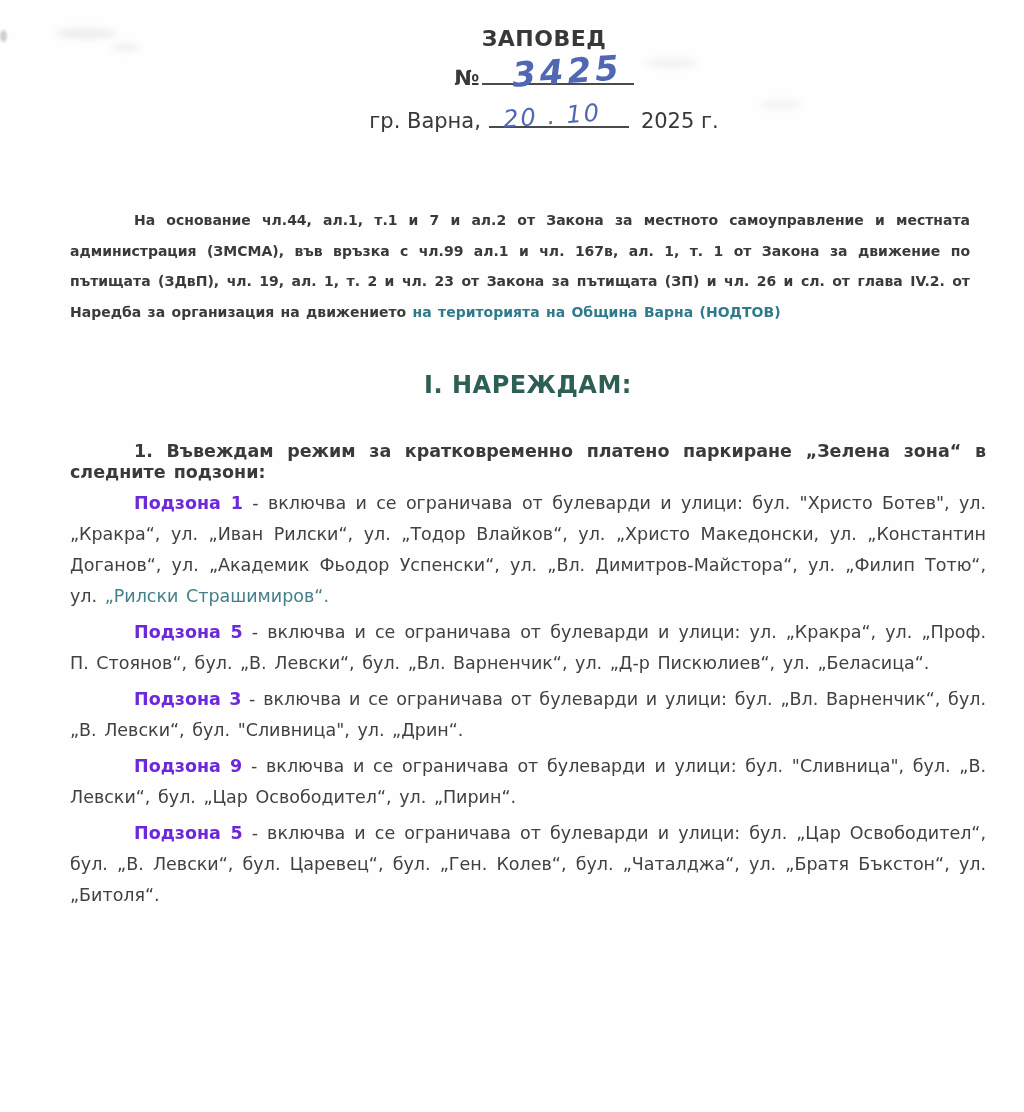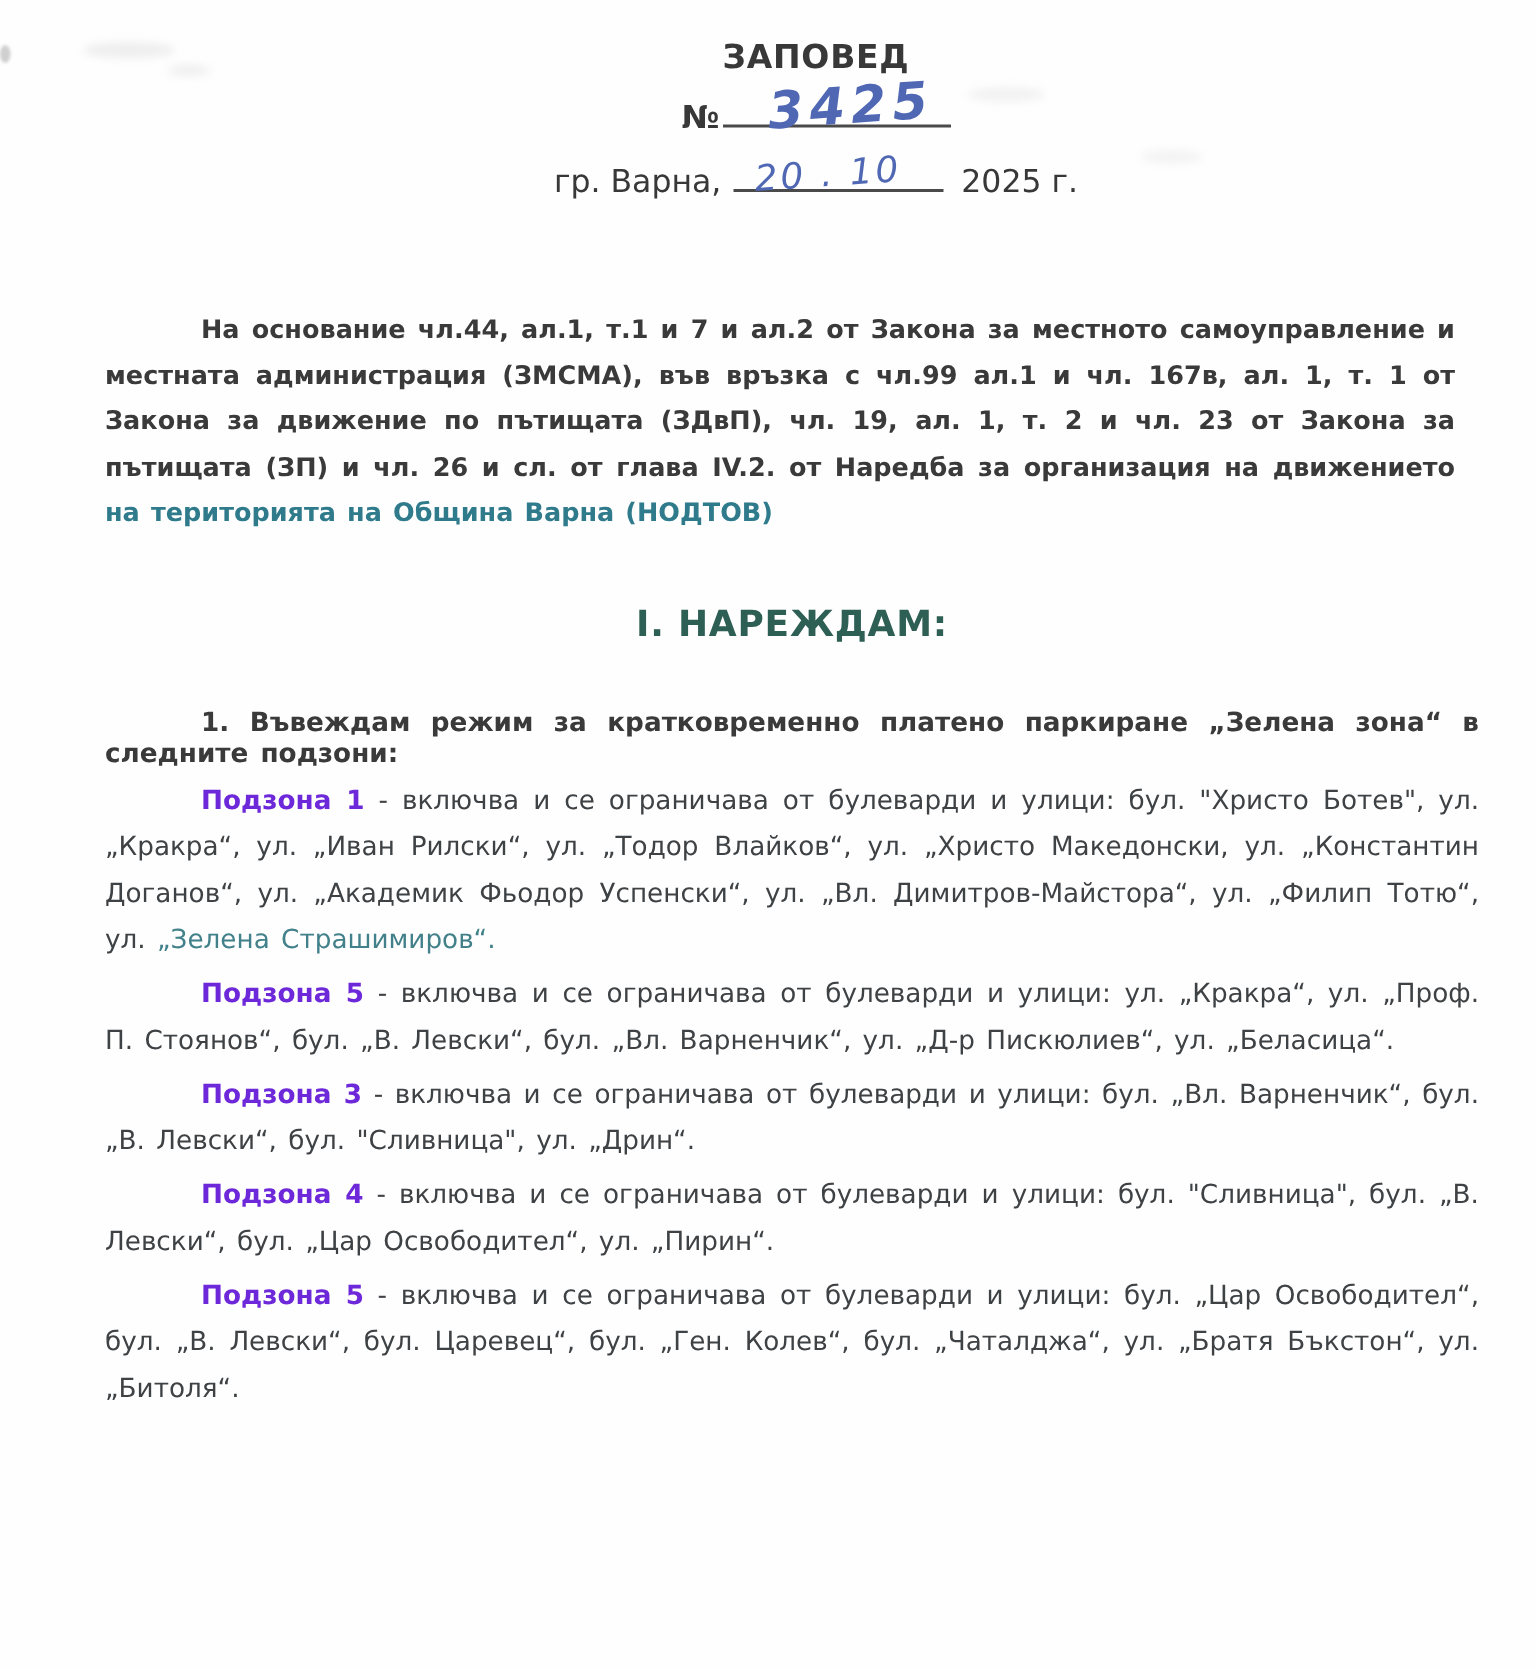--- a/index.html
+++ b/index.html
@@ -38,7 +38,7 @@
     text-align: justify;
     text-indent: 64px;
     font-weight: bold;
-    font-size: 17px;
+    font-size: 14px;
     line-height: 30.5px;
     color: #3a3a3a;
     word-spacing: 1.5px;

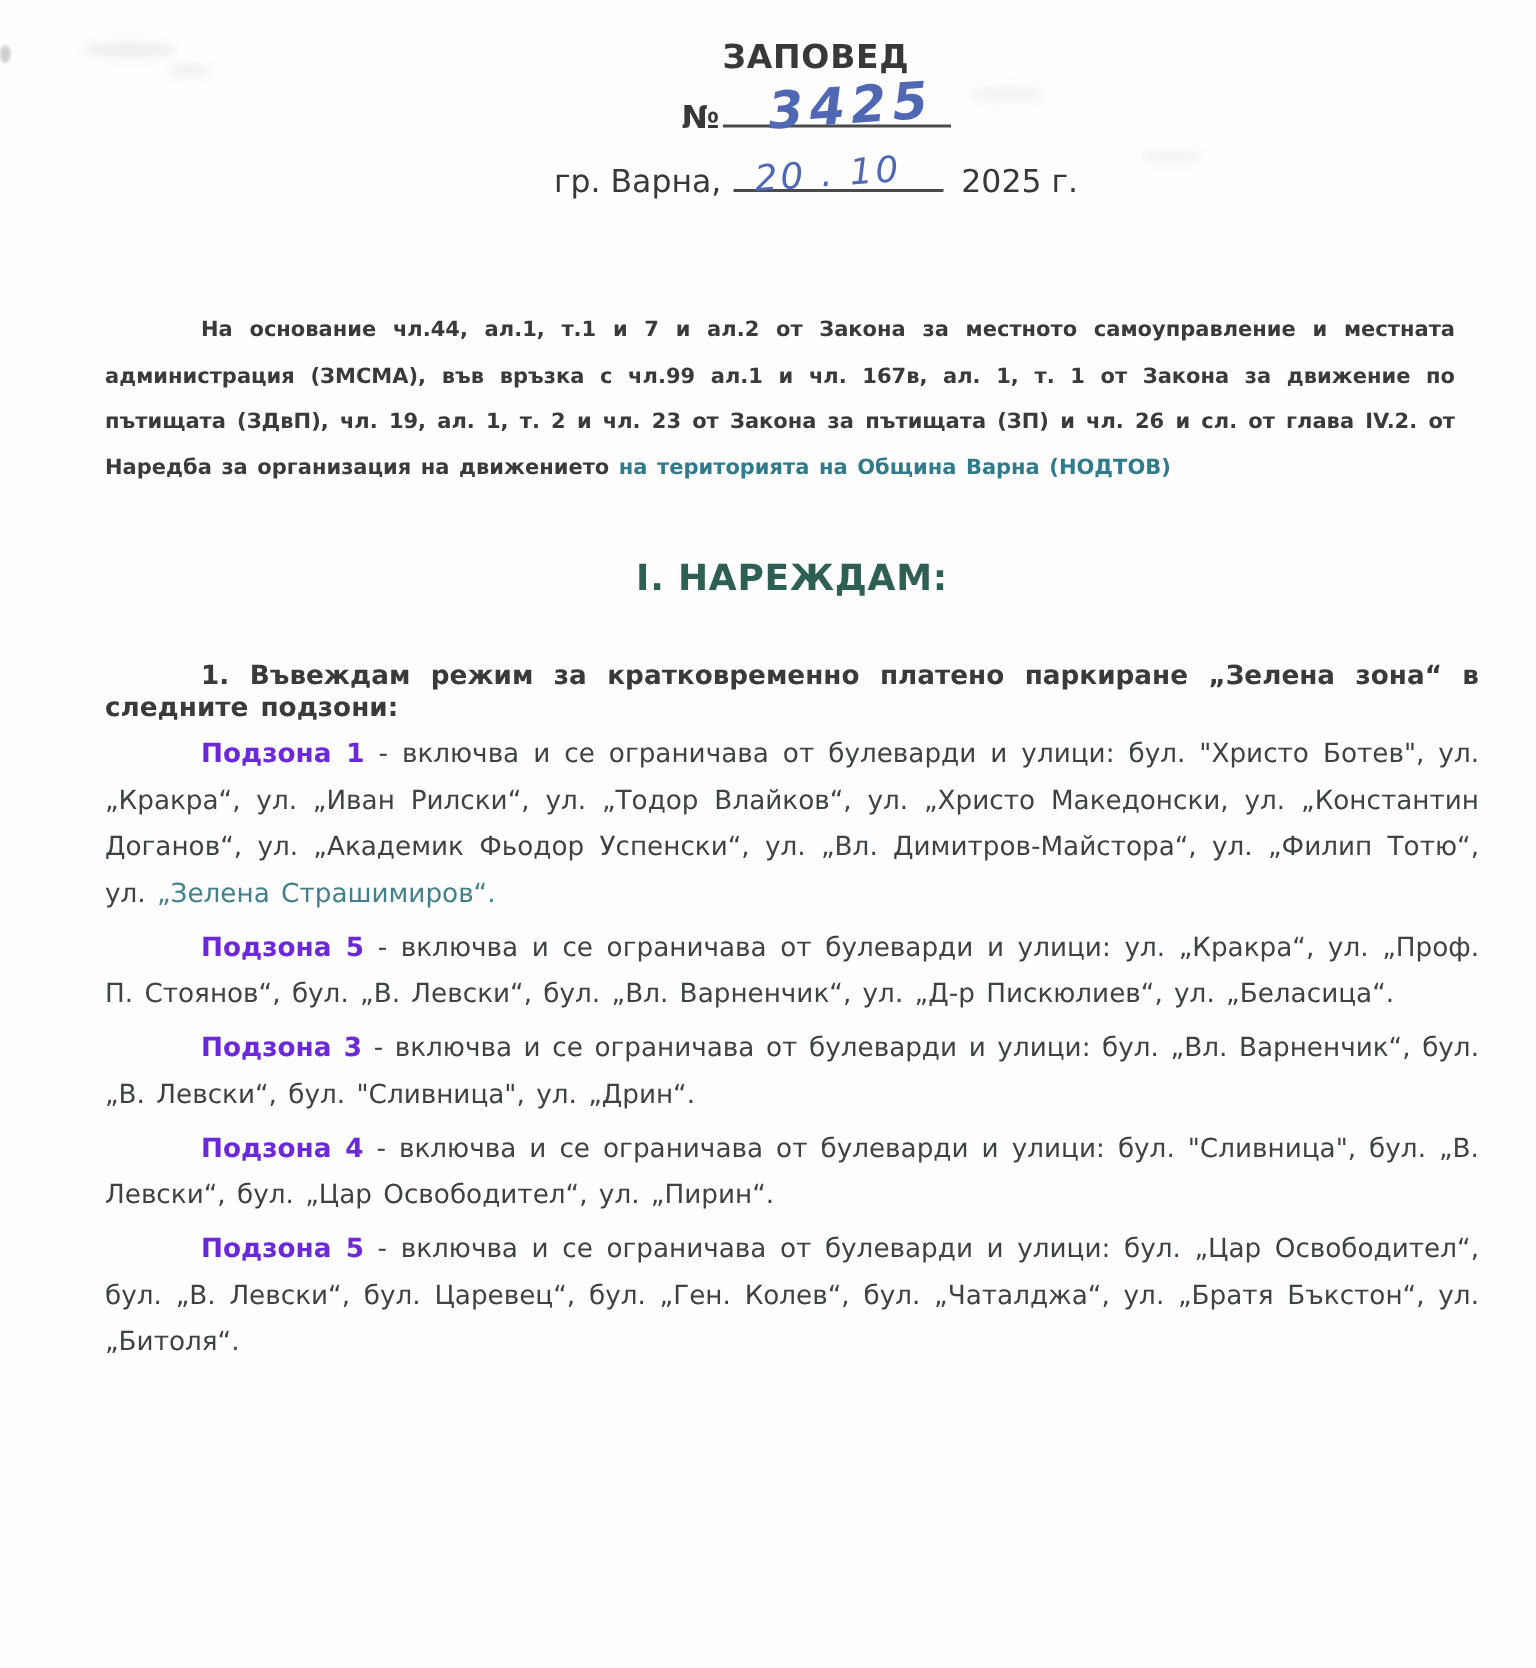--- a/index.html
+++ b/index.html
@@ -106,7 +106,7 @@
 
   <p class="item1">1. Въвеждам режим за кратковременно платено паркиране „Зелена зона“ в следните подзони:</p>
 
-  <p class="subzone"><b>Подзона 1</b><span> - включва и се ограничава от булеварди и улици: бул. "Христо Ботев", ул. „Кракра“, ул. „Иван Рилски“, ул. „Тодор Влайков“, ул. „Христо Македонски, ул. „Константин Доганов“, ул. „Академик Фьодор Успенски“, ул. „Вл. Димитров-Майстора“, ул. „Филип Тотю“, ул. </span><span class="tail">„Зелена Страшимиров“.</span></p>
+  <p class="subzone"><b>Подзона 1</b><span> - включва и се ограничава от булеварди и улици: бул. "Христо Ботев", ул. „Кракра“, ул. „Иван Рилски“, ул. „Тодор Влайков“, ул. „Христо Македонски, ул. „Константин Доганов“, ул. „Академик Фьодор Успенски“, ул. „Вл. Димитров-Майстора“, ул. „Филип Тотю“, ул. </span><span class="tail">„Рилски Страшимиров“.</span></p>
 
   <p class="subzone"><b>Подзона 5</b><span> - включва и се ограничава от булеварди и улици: ул. „Кракра“, ул. „Проф. П. Стоянов“, бул. „В. Левски“, бул. „Вл. Варненчик“, ул. „Д-р Пискюлиев“, ул. „Беласица“.</span></p>
 

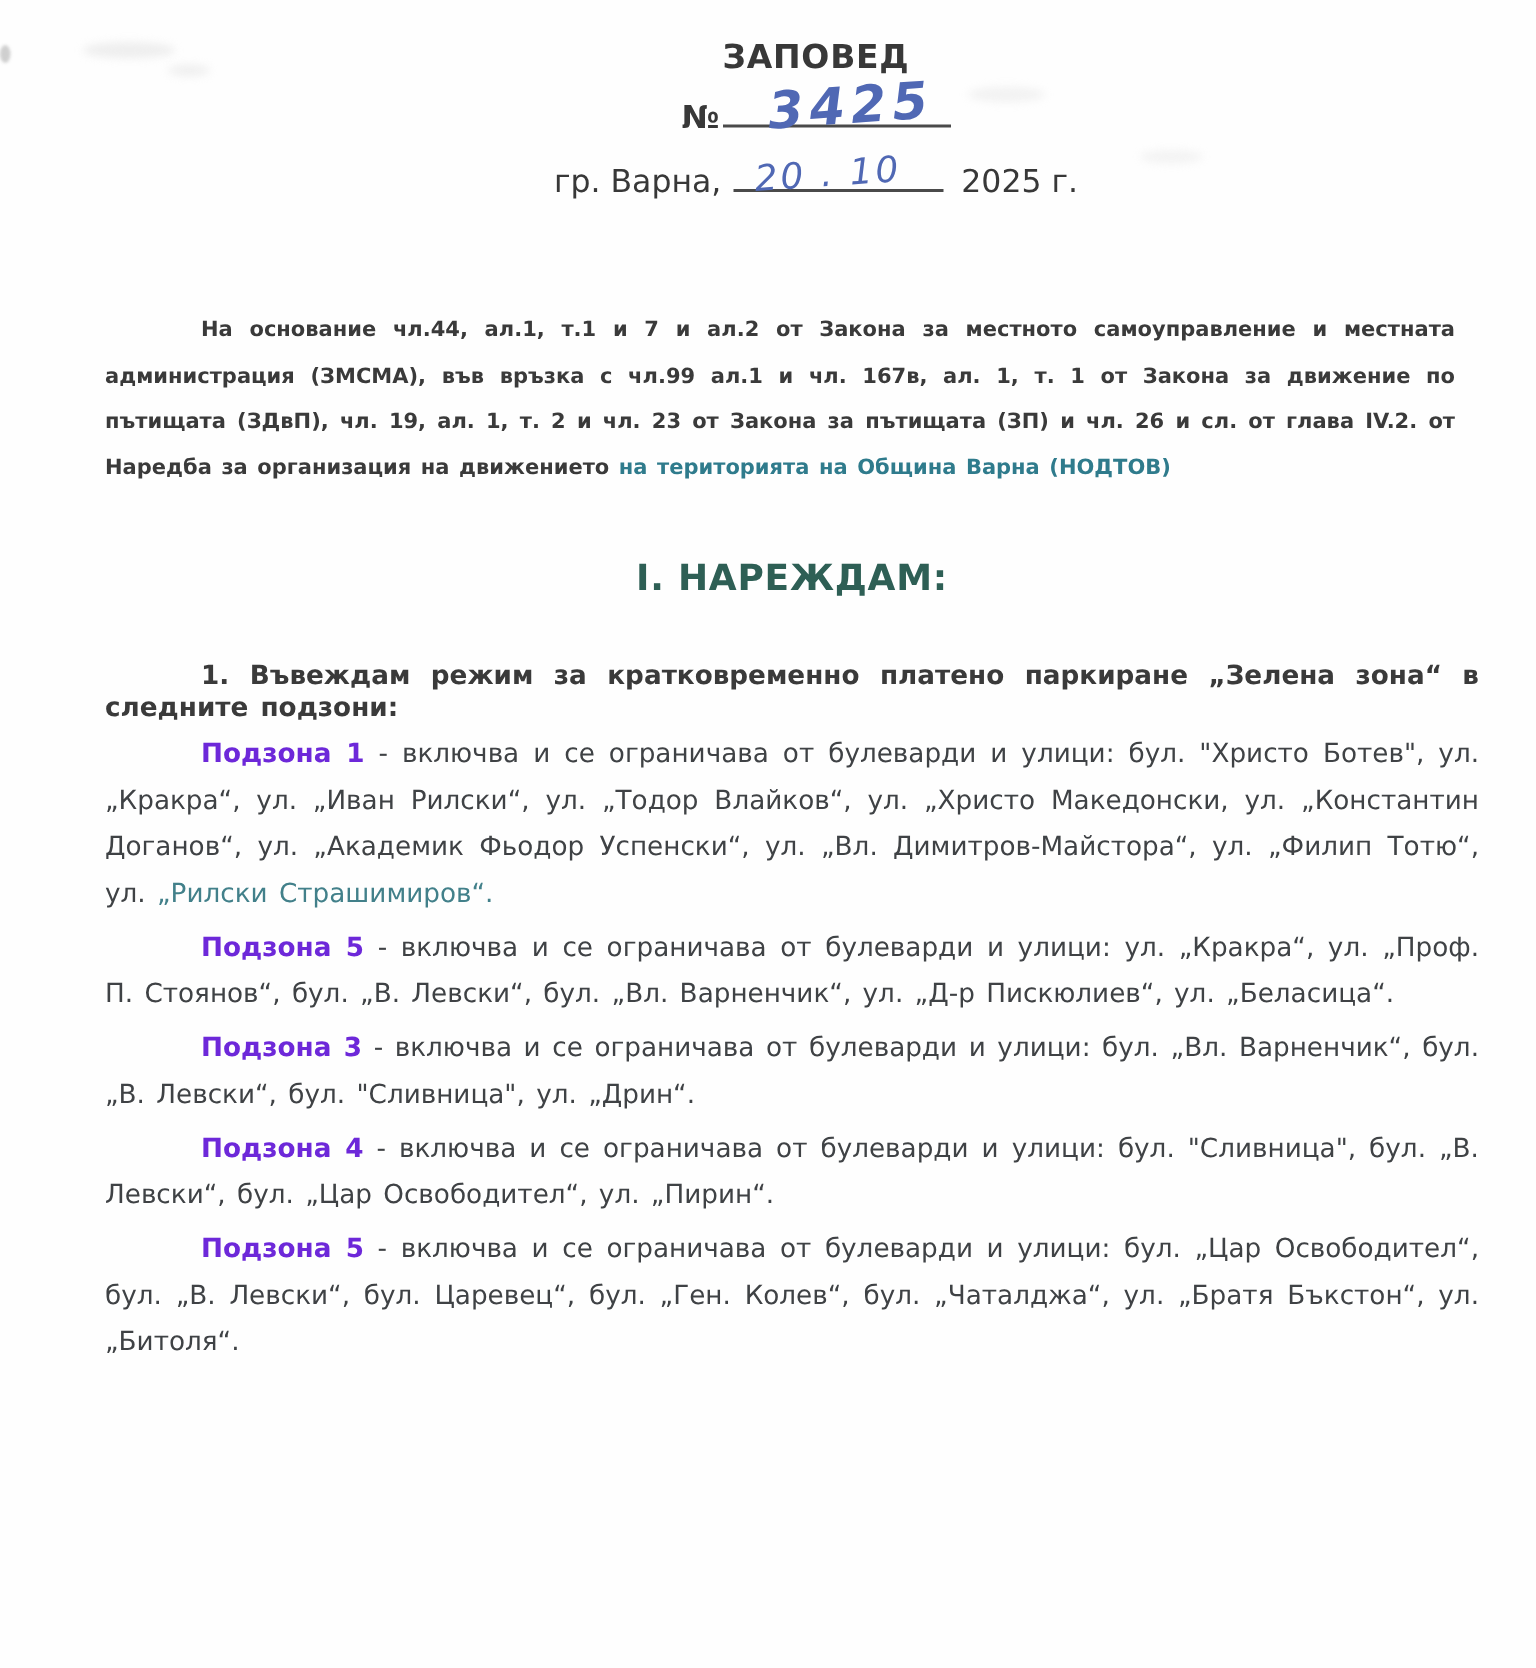--- a/index.html
+++ b/index.html
@@ -112,7 +112,7 @@
 
   <p class="subzone"><b>Подзона 3</b><span> - включва и се ограничава от булеварди и улици: бул. „Вл. Варненчик“, бул. „В. Левски“, бул. "Сливница", ул. „Дрин“.</span></p>
 
-  <p class="subzone"><b>Подзона 4</b><span> - включва и се ограничава от булеварди и улици: бул. "Сливница", бул. „В. Левски“, бул. „Цар Освободител“, ул. „Пирин“.</span></p>
+  <p class="subzone"><b>Подзона 9</b><span> - включва и се ограничава от булеварди и улици: бул. "Сливница", бул. „В. Левски“, бул. „Цар Освободител“, ул. „Пирин“.</span></p>
 
   <p class="subzone"><b>Подзона 5</b><span> - включва и се ограничава от булеварди и улици: бул. „Цар Освободител“, бул. „В. Левски“, бул. Царевец“, бул. „Ген. Колев“, бул. „Чаталджа“, ул. „Братя Бъкстон“, ул. „Битоля“.</span></p>
 

